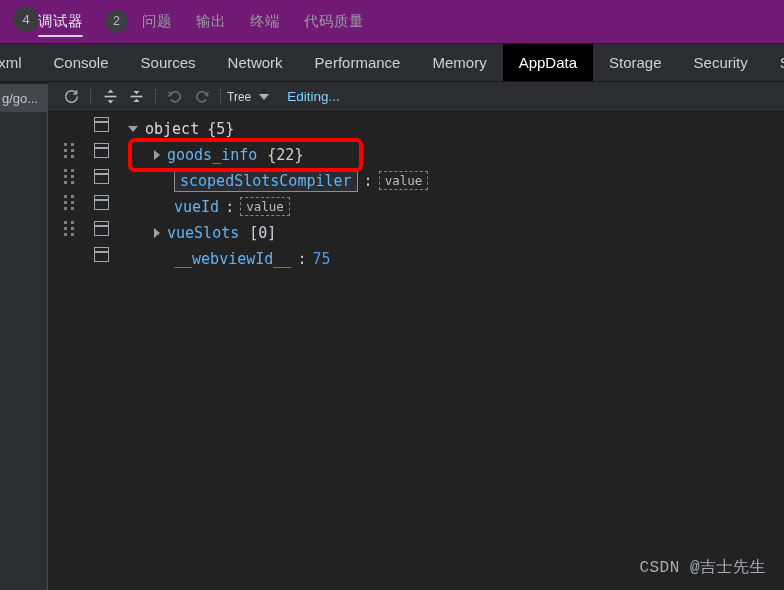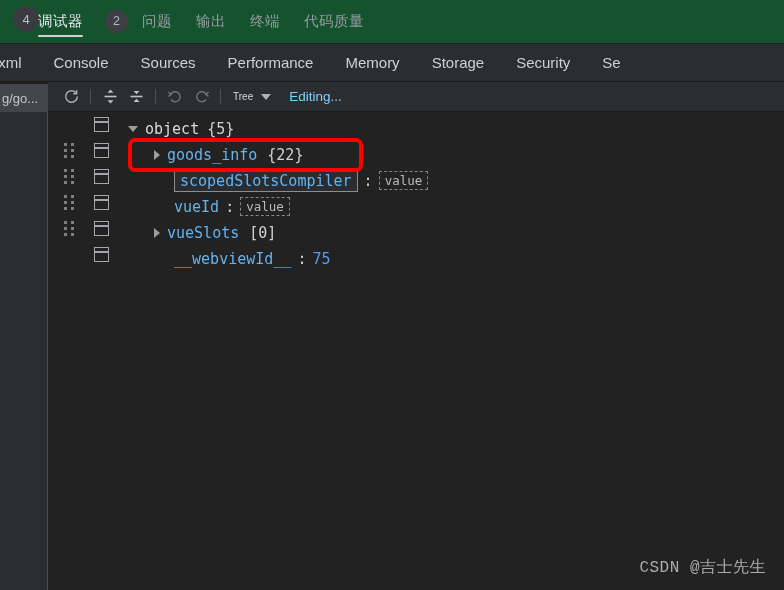--- a/index.html
+++ b/index.html
@@ -19,7 +19,7 @@
   .toolwin-bar {
     position: absolute; left: 0; top: 0;
     width: 784px; height: 44px;
-    background: #14532d;
+    background: #701a75;
     display: flex; align-items: flex-end;
     border-bottom: 1px solid #1f1f1f;
   }

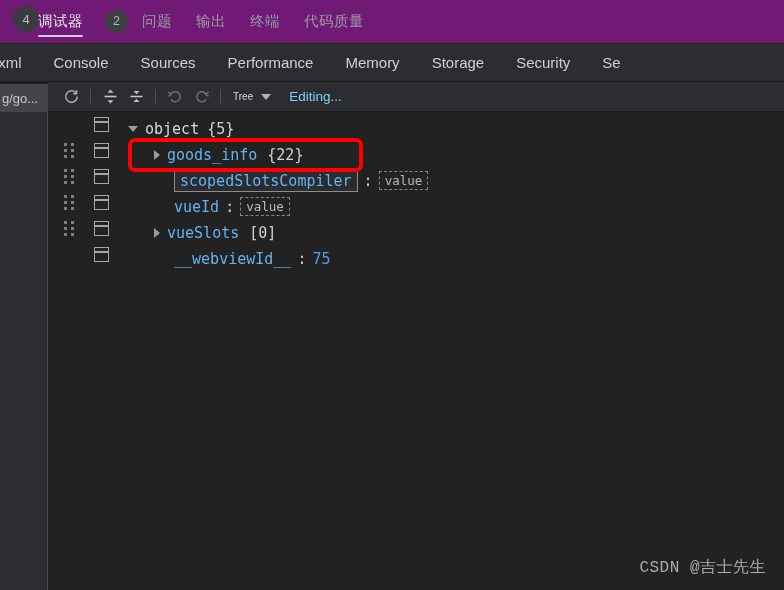--- a/index.html
+++ b/index.html
@@ -258,6 +258,9 @@
       <span>Sources</span>
     </div>
     <div class="dt-tab">
+      <span>Network</span>
+    </div>
+    <div class="dt-tab">
       <span>Performance</span>
     </div>
     <div class="dt-tab">

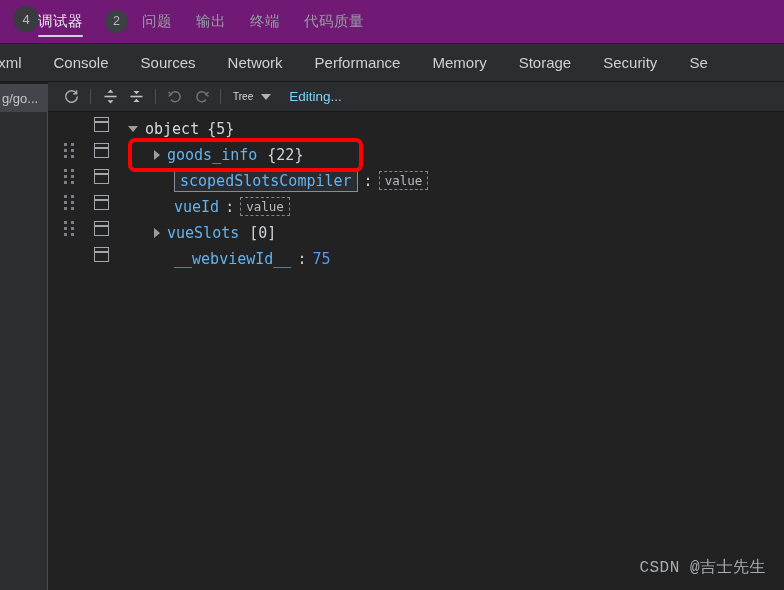--- a/index.html
+++ b/index.html
@@ -266,6 +266,9 @@
     <div class="dt-tab">
       <span>Memory</span>
     </div>
+    <div class="dt-tab active">
+      <span>AppData</span>
+    </div>
     <div class="dt-tab">
       <span>Storage</span>
     </div>

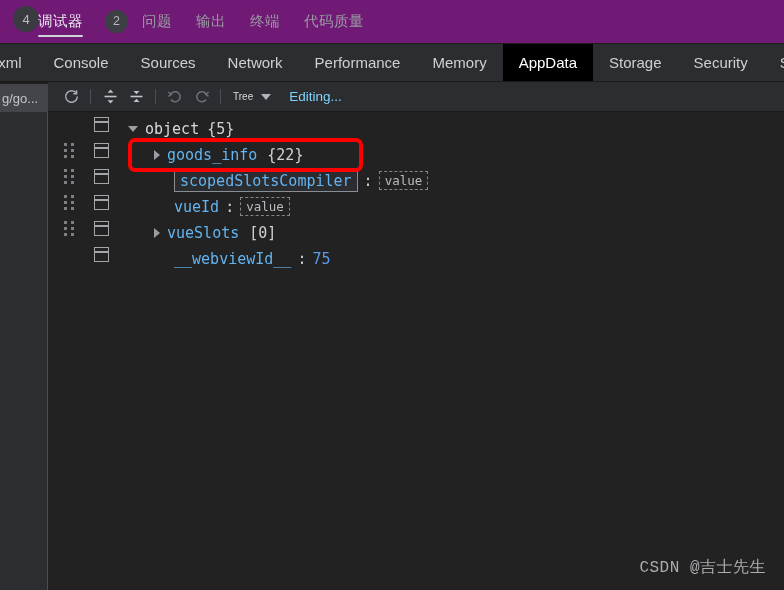--- a/index.html
+++ b/index.html
@@ -114,7 +114,7 @@
     width: 1px; height: 15px; background: #4c4f53; margin: 0 6px;
   }
   .tb-text {
-    color: #d8dadd; font-size: 10px; margin-left: 6px;
+    color: #d8dadd; font-size: 12px; margin-left: 0;
   }
   .tb-caret {
     width: 0; height: 0;

